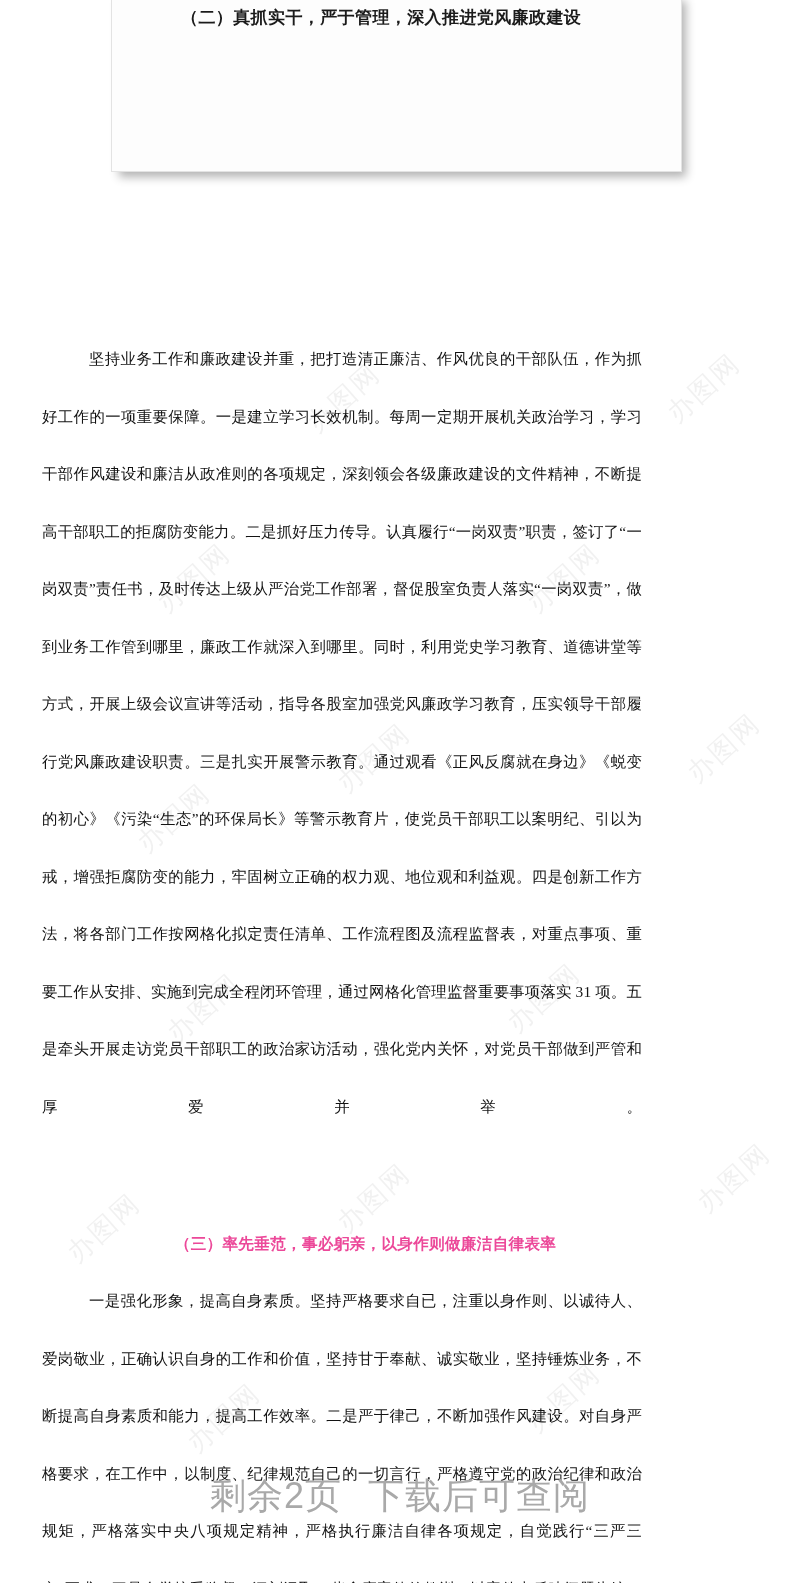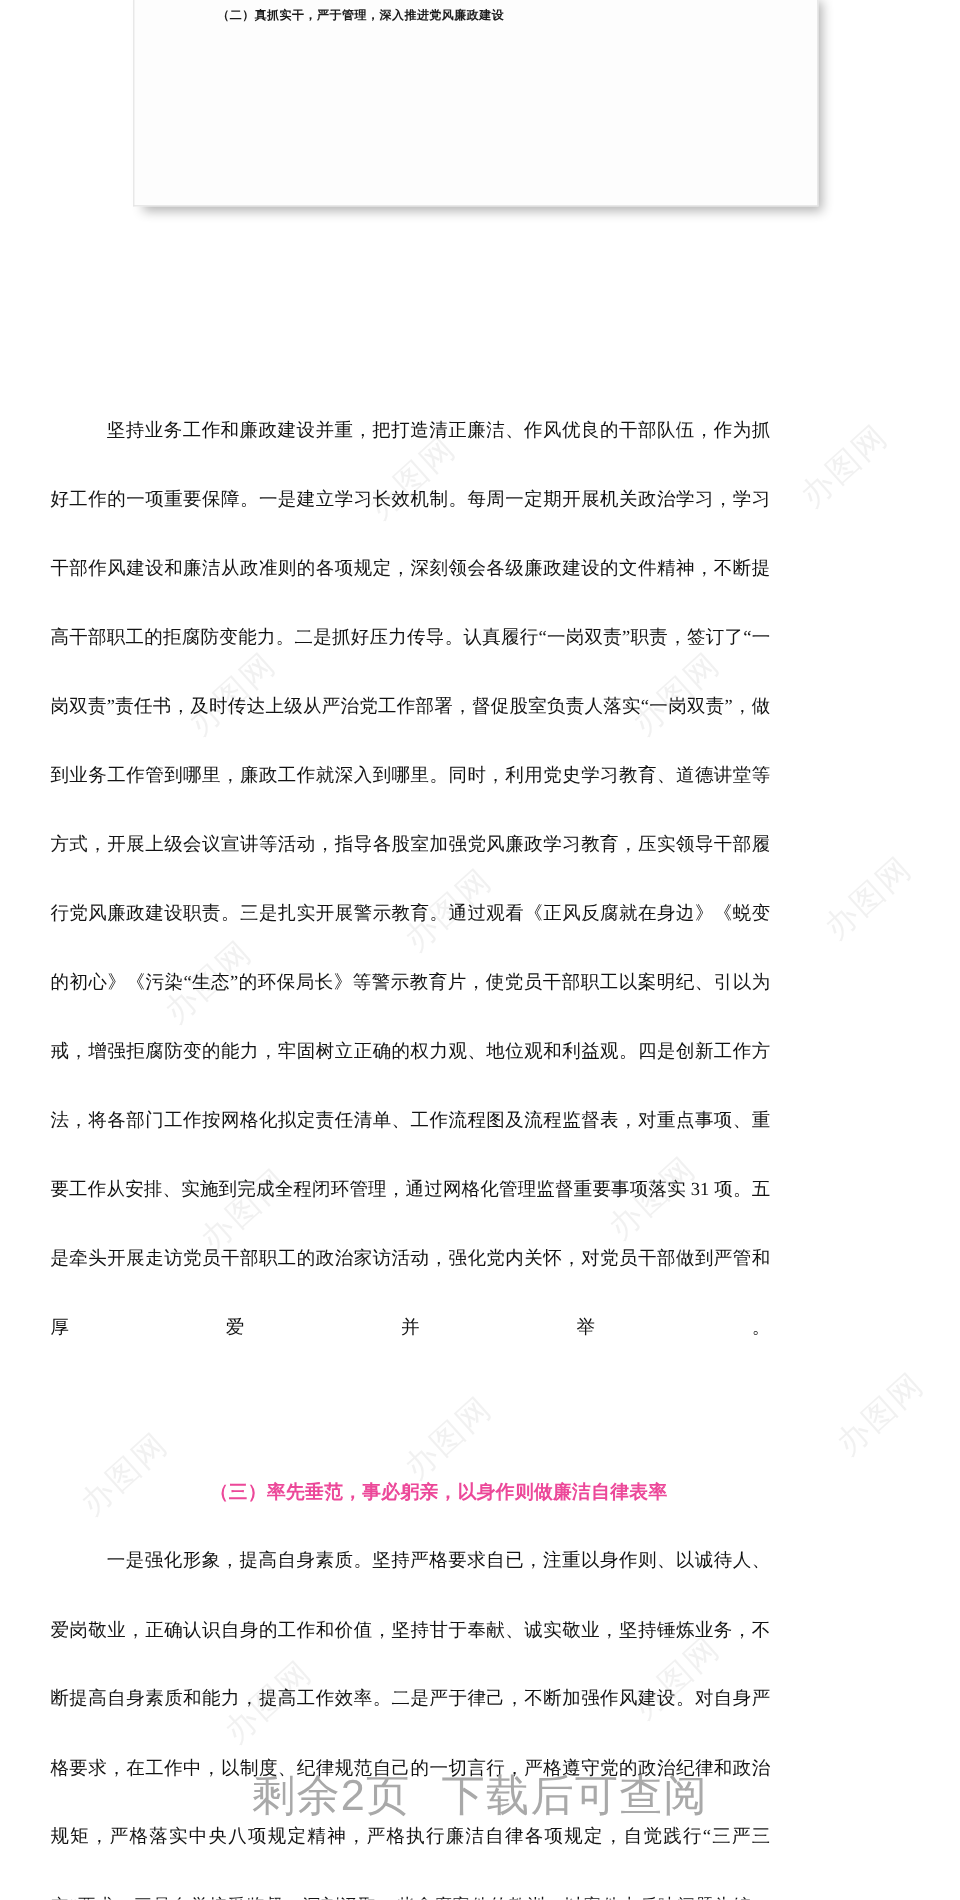--- a/index.html
+++ b/index.html
@@ -34,7 +34,7 @@
     position: absolute;
     left: 69px;
     top: 14px;
-    font-size: 10px;
+    font-size: 17px;
     font-weight: bold;
     letter-spacing: 0.4px;
     color: #1b1b1b;

